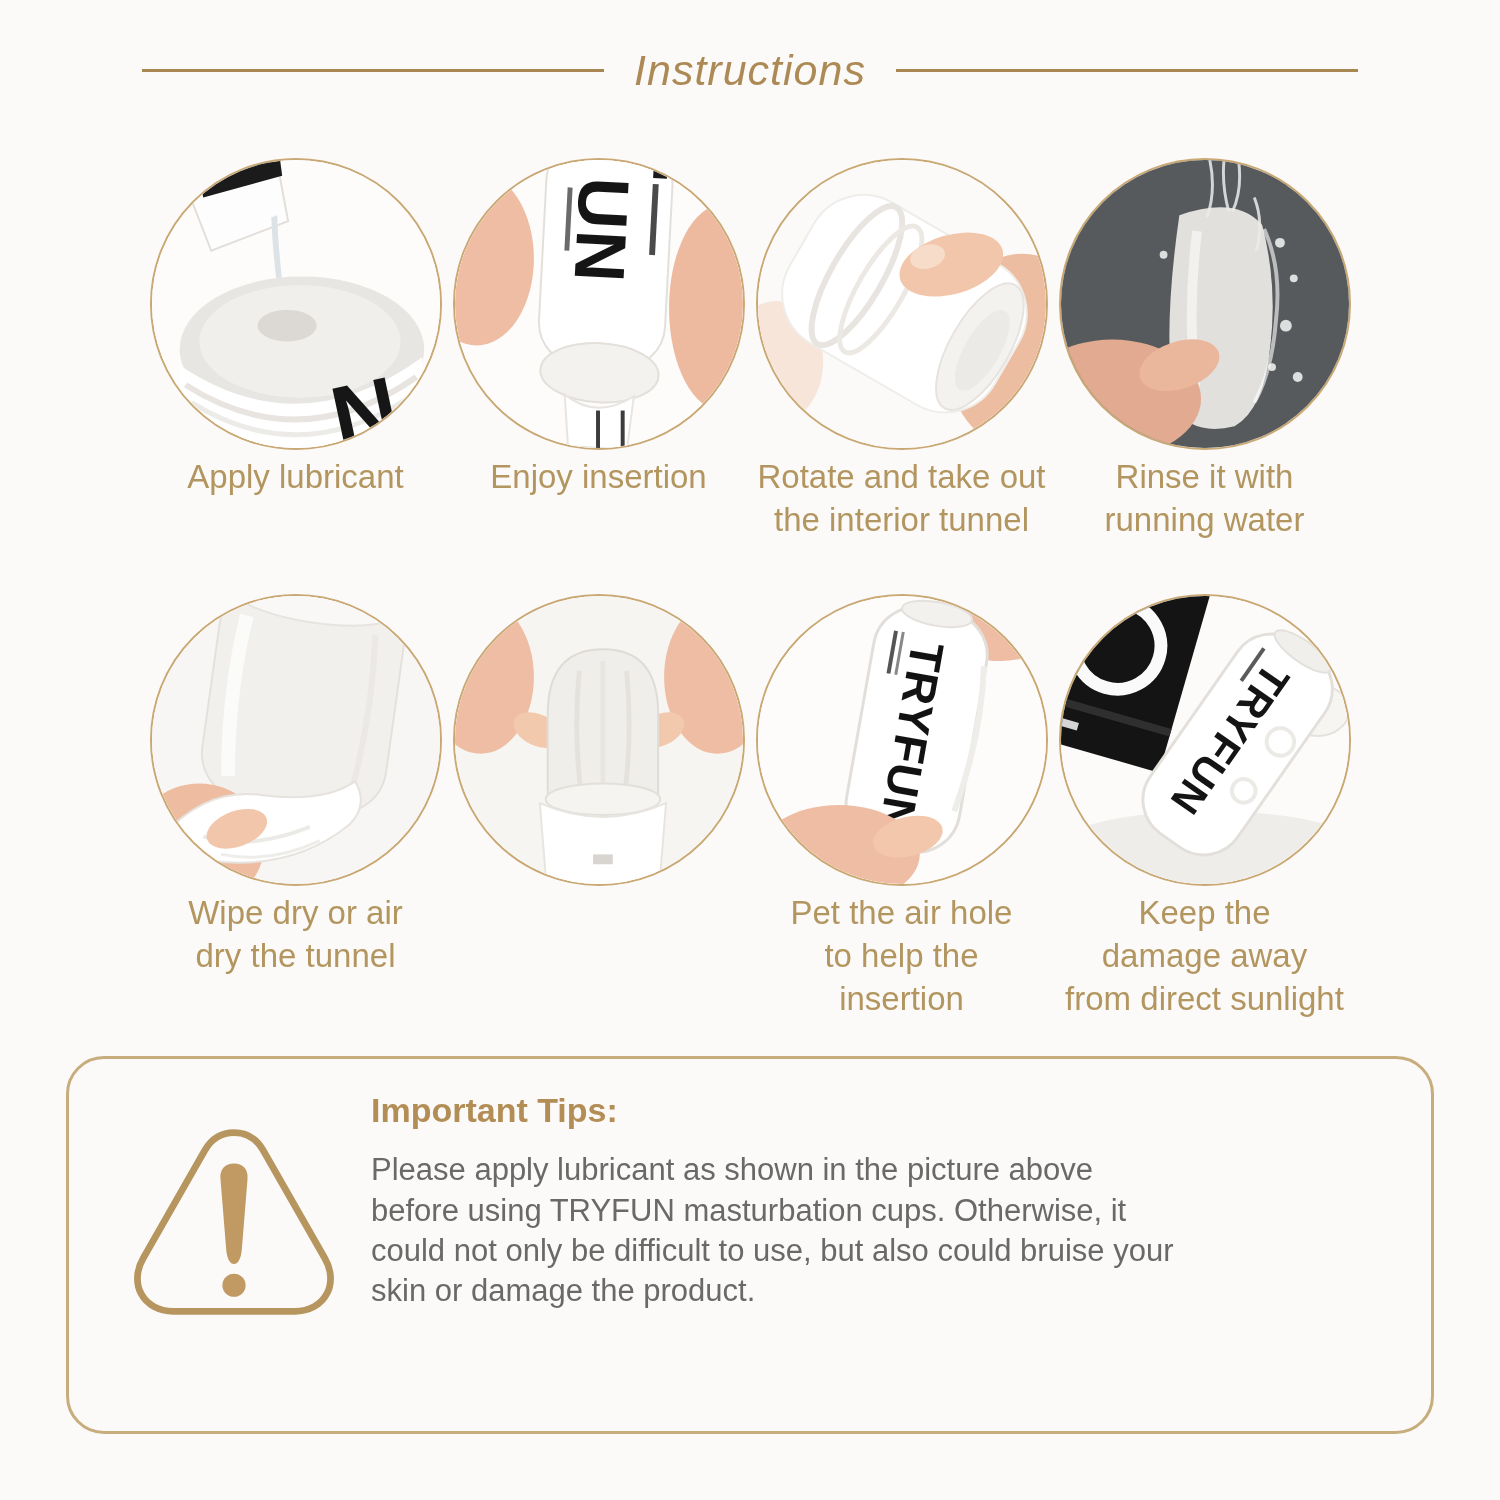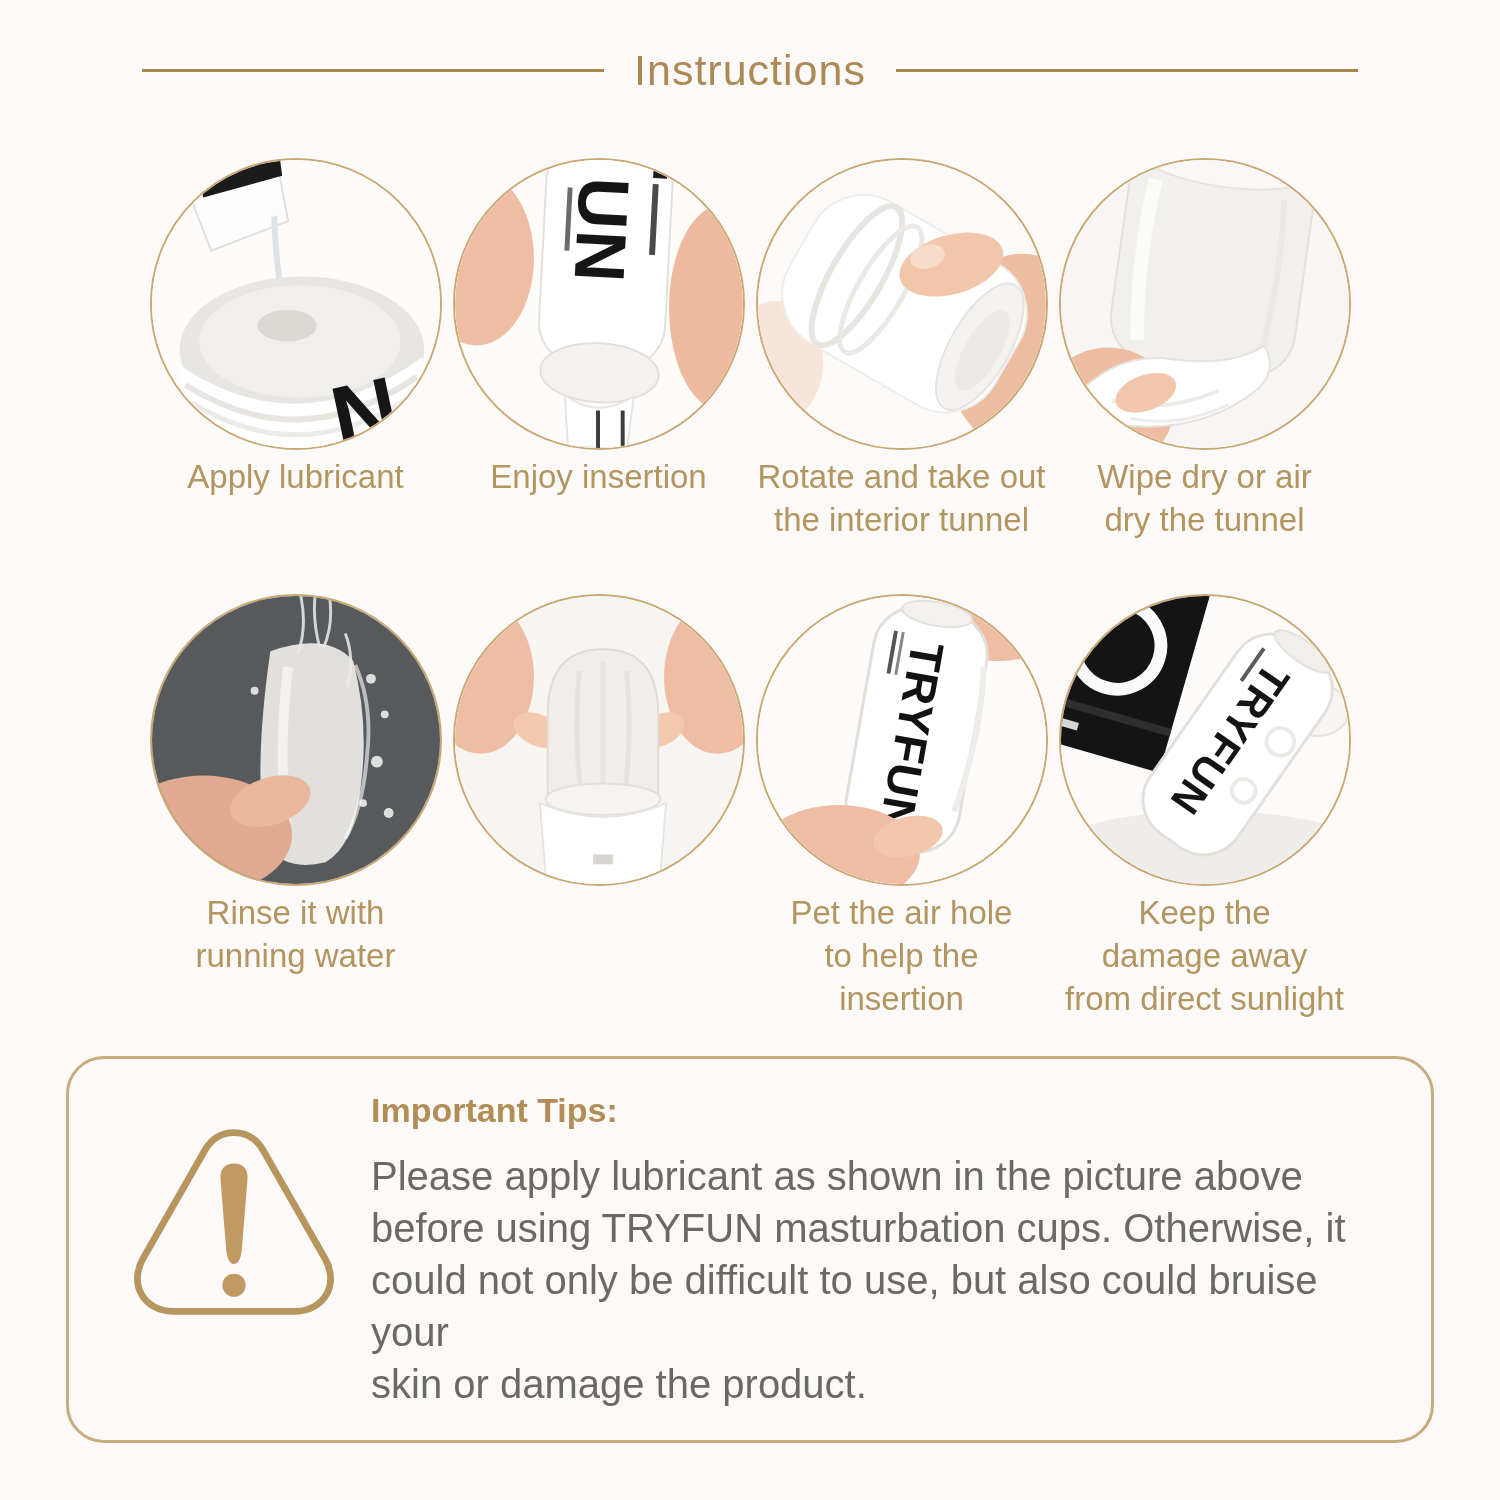--- a/index.html
+++ b/index.html
@@ -20,7 +20,7 @@
   .title-line{flex:1;height:3px;background:#a8864f;}
   .page-title{
     font-size:43px;color:#ad8a55;letter-spacing:1px;
-    white-space:nowrap;font-weight:400;
+    white-space:nowrap;font-weight:400;font-style:italic;
   }
 
   

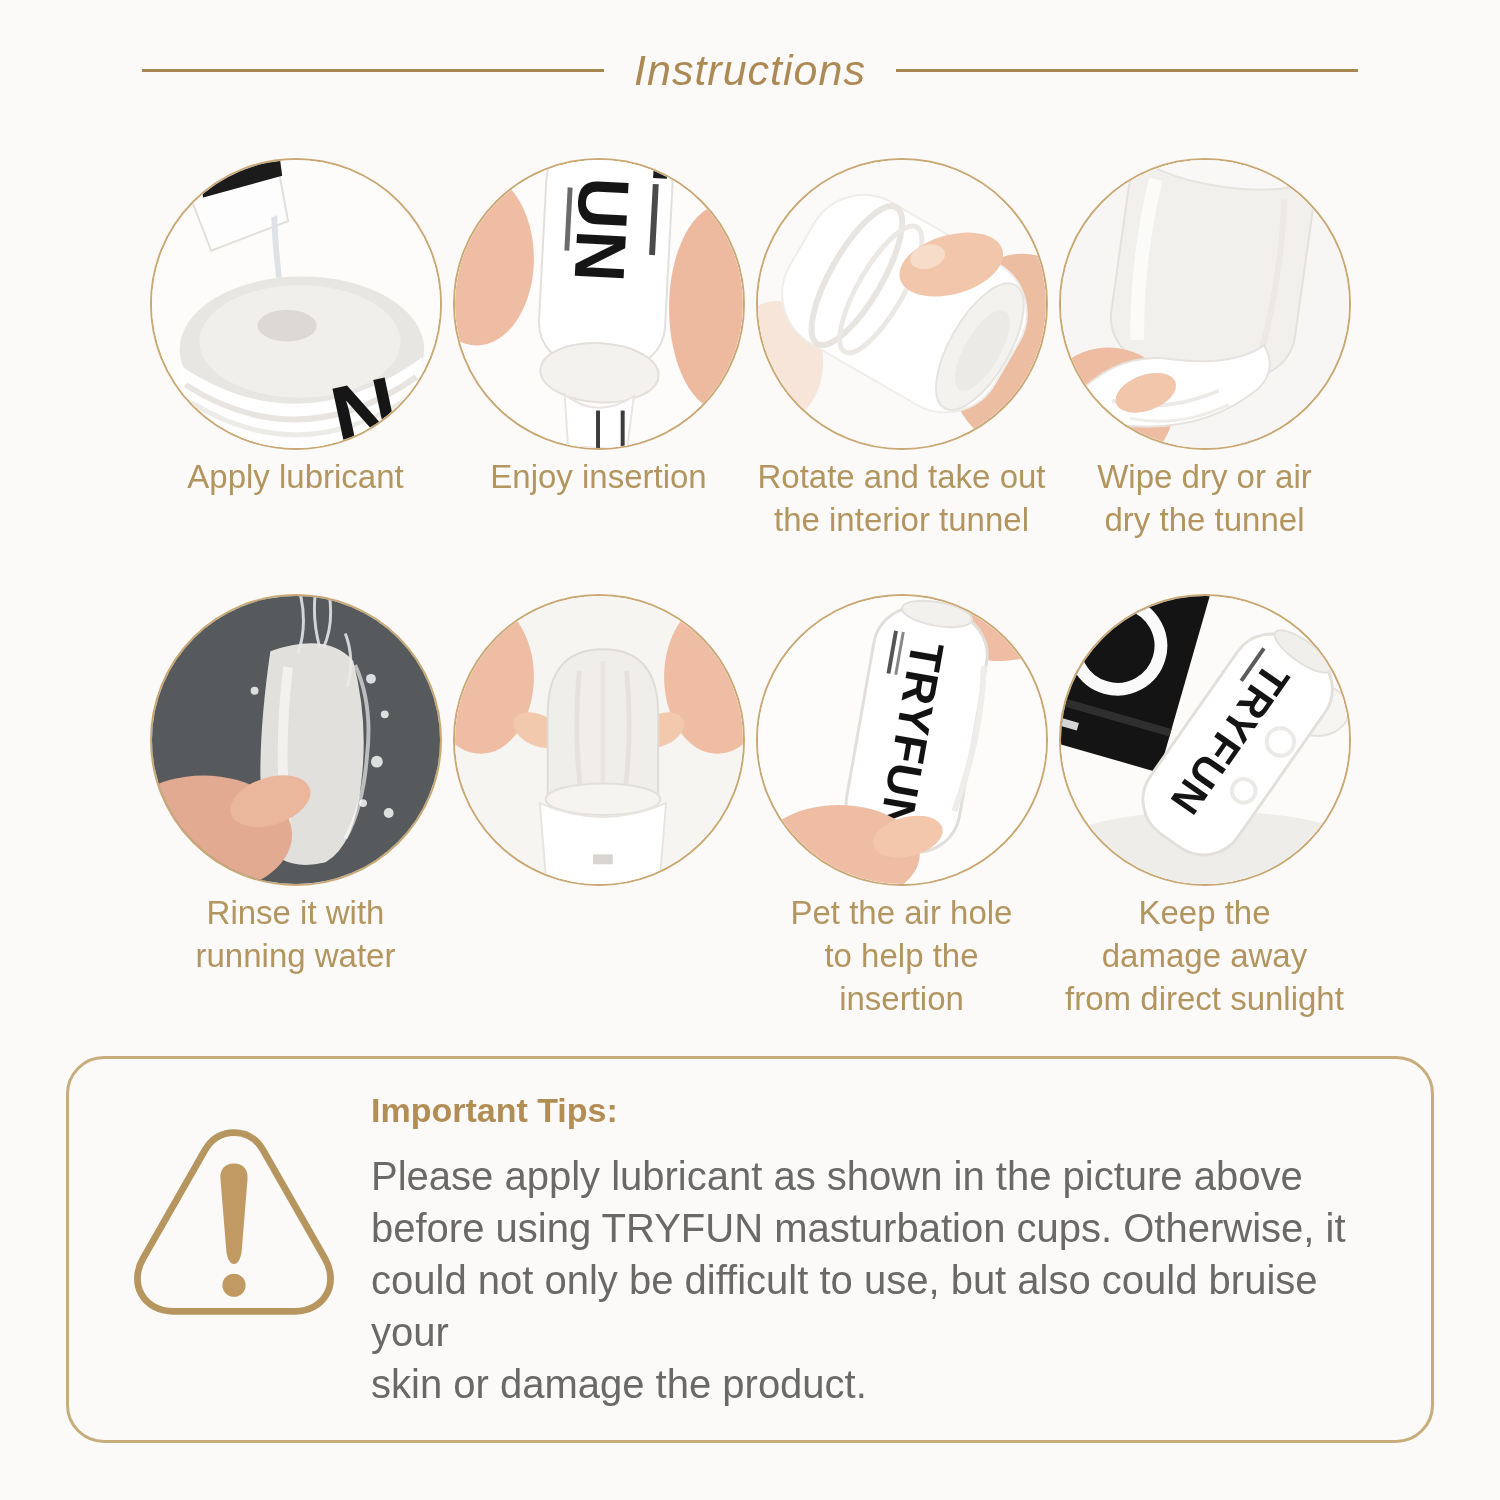--- a/index.html
+++ b/index.html
@@ -145,27 +145,6 @@
     <figure class="step" style="margin:0">
       <div class="photo">
         <svg viewBox="0 0 292 292">
-          <rect width="292" height="292" fill="#f8f6f4"></rect>
-          <g transform="rotate(8 150 110)">
-            <rect x="58" y="-8" width="188" height="222" rx="48" fill="#f2f0ed" stroke="#e4e1dd" stroke-width="2"></rect>
-            <ellipse cx="152" cy="0" rx="90" ry="26" fill="#f9f8f6" stroke="#e7e4e0" stroke-width="2"></ellipse>
-            <path d="M84,28 q-8,82 4,164" stroke="#fdfdfc" stroke-width="14" fill="none" opacity="0.85"></path>
-            <path d="M216,30 q8,80 -2,160" stroke="#e9e6e2" stroke-width="6" fill="none" opacity="0.8"></path>
-          </g>
-          <ellipse cx="48" cy="252" rx="66" ry="62" fill="#edbca1"></ellipse>
-          <path d="M12,242 q44,-48 100,-40 q62,8 94,-14 q14,24 -6,44 q-52,42 -124,38 q-48,-2 -64,-28 z" fill="#ffffff" stroke="#e6e2de" stroke-width="2"></path>
-          <path d="M52,244 q50,14 108,-10" stroke="#eceae6" stroke-width="4" fill="none"></path>
-          <path d="M70,262 q50,10 100,-14" stroke="#efede9" stroke-width="3" fill="none"></path>
-          <ellipse cx="86" cy="236" rx="32" ry="18" fill="#f2c6ab" transform="rotate(-20 86 236)"></ellipse>
-        </svg>
-      </div>
-      <figcaption class="caption">Wipe dry or air
-dry the tunnel</figcaption>
-    </figure>
-
-    <figure class="step" style="margin:0">
-      <div class="photo">
-        <svg viewBox="0 0 292 292">
           <rect width="292" height="292" fill="#565a5c"></rect>
           <g stroke="#ffffff" opacity="0.75" fill="none" stroke-width="3">
             <path d="M150,-4 q8,34 -2,62"></path>
@@ -190,6 +169,27 @@
       </div>
       <figcaption class="caption">Rinse it with
 running water</figcaption>
+    </figure>
+
+    <figure class="step" style="margin:0">
+      <div class="photo">
+        <svg viewBox="0 0 292 292">
+          <rect width="292" height="292" fill="#f8f6f4"></rect>
+          <g transform="rotate(8 150 110)">
+            <rect x="58" y="-8" width="188" height="222" rx="48" fill="#f2f0ed" stroke="#e4e1dd" stroke-width="2"></rect>
+            <ellipse cx="152" cy="0" rx="90" ry="26" fill="#f9f8f6" stroke="#e7e4e0" stroke-width="2"></ellipse>
+            <path d="M84,28 q-8,82 4,164" stroke="#fdfdfc" stroke-width="14" fill="none" opacity="0.85"></path>
+            <path d="M216,30 q8,80 -2,160" stroke="#e9e6e2" stroke-width="6" fill="none" opacity="0.8"></path>
+          </g>
+          <ellipse cx="48" cy="252" rx="66" ry="62" fill="#edbca1"></ellipse>
+          <path d="M12,242 q44,-48 100,-40 q62,8 94,-14 q14,24 -6,44 q-52,42 -124,38 q-48,-2 -64,-28 z" fill="#ffffff" stroke="#e6e2de" stroke-width="2"></path>
+          <path d="M52,244 q50,14 108,-10" stroke="#eceae6" stroke-width="4" fill="none"></path>
+          <path d="M70,262 q50,10 100,-14" stroke="#efede9" stroke-width="3" fill="none"></path>
+          <ellipse cx="86" cy="236" rx="32" ry="18" fill="#f2c6ab" transform="rotate(-20 86 236)"></ellipse>
+        </svg>
+      </div>
+      <figcaption class="caption">Wipe dry or air
+dry the tunnel</figcaption>
     </figure>
 
     <figure class="step" style="margin:0">

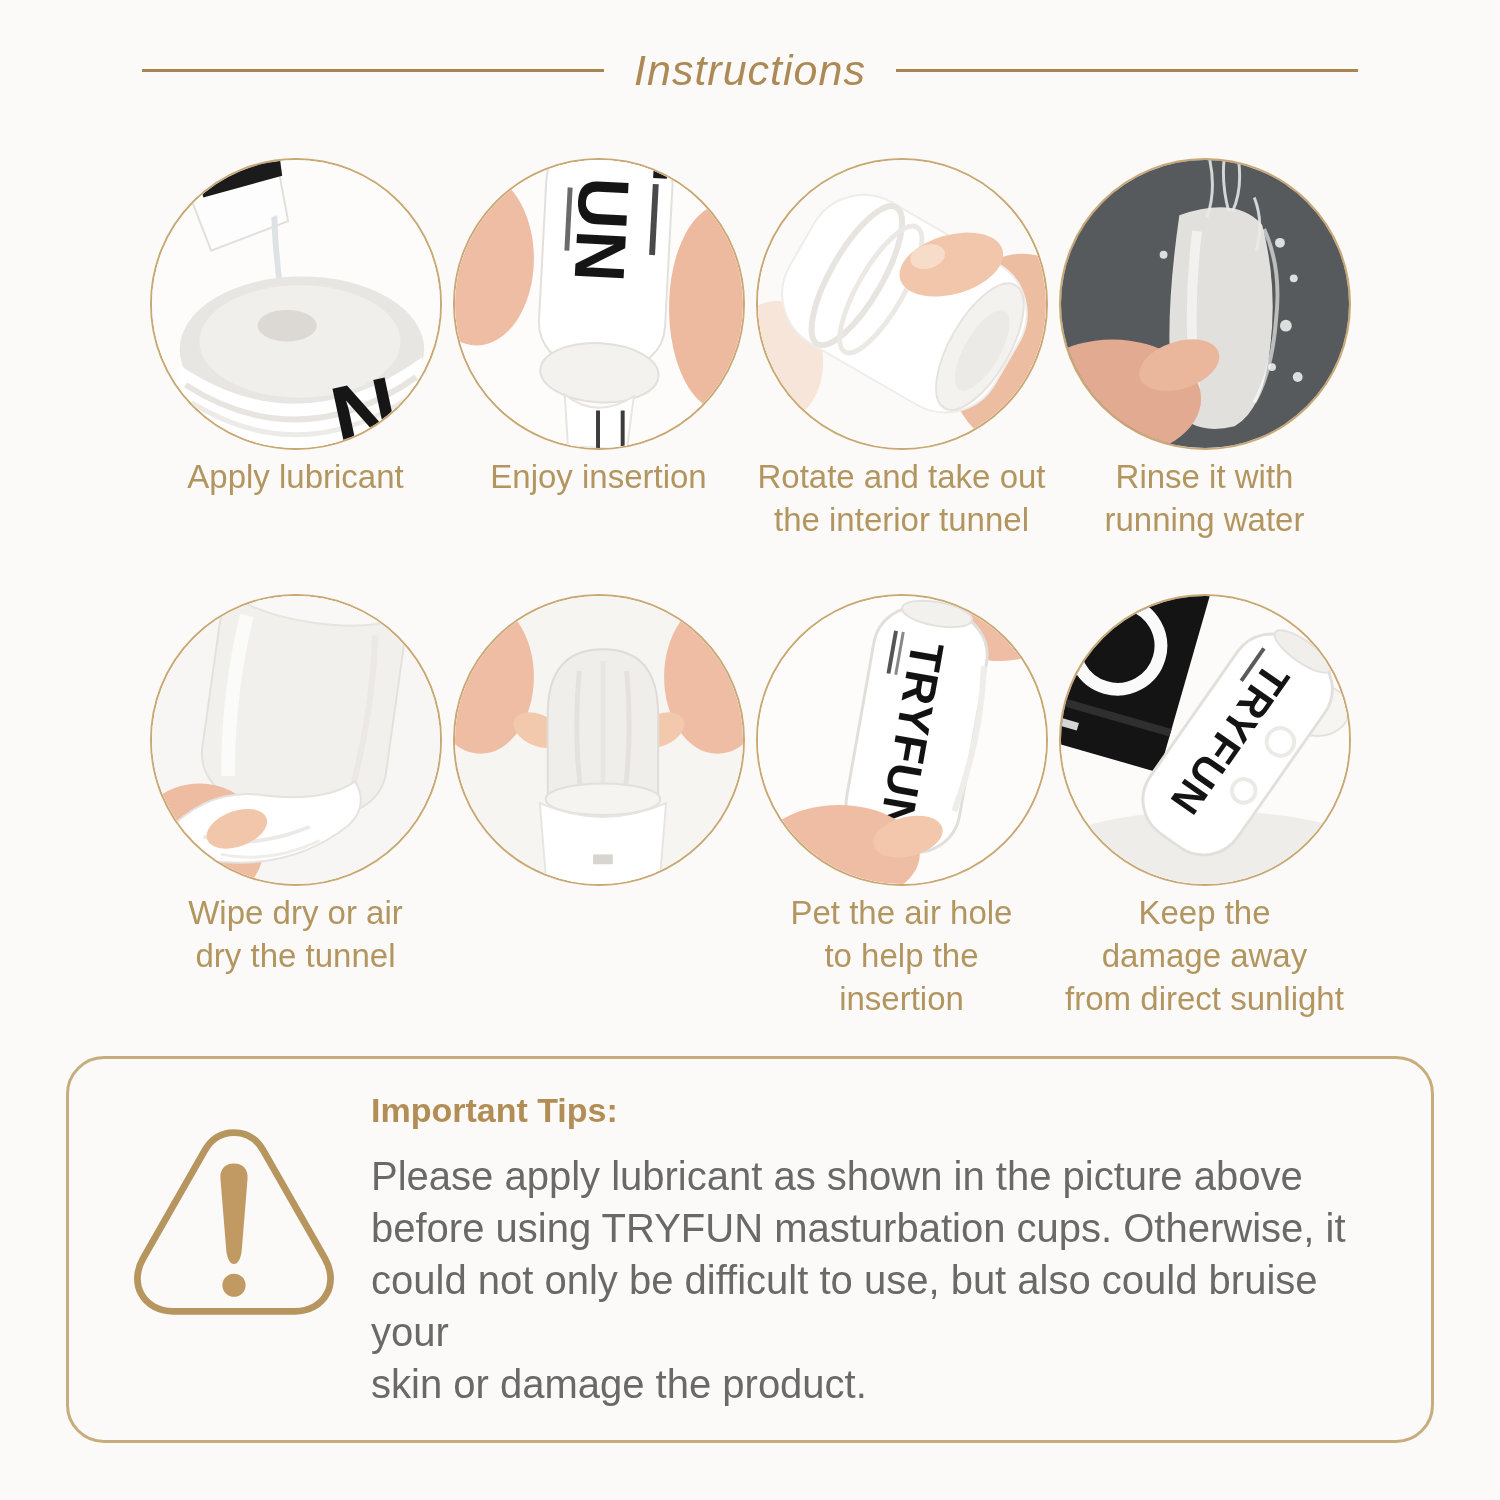--- a/index.html
+++ b/index.html
@@ -62,7 +62,7 @@
     margin:6px 0 20px;
   }
   .tips-paragraph{
-    font-size:40px;color:#6b6967;line-height:1.3;
+    font-size:31px;color:#6b6967;line-height:1.3;
     white-space:pre-line;margin:0;
   }
   svg text{font-family:"Liberation Sans", sans-serif;}

